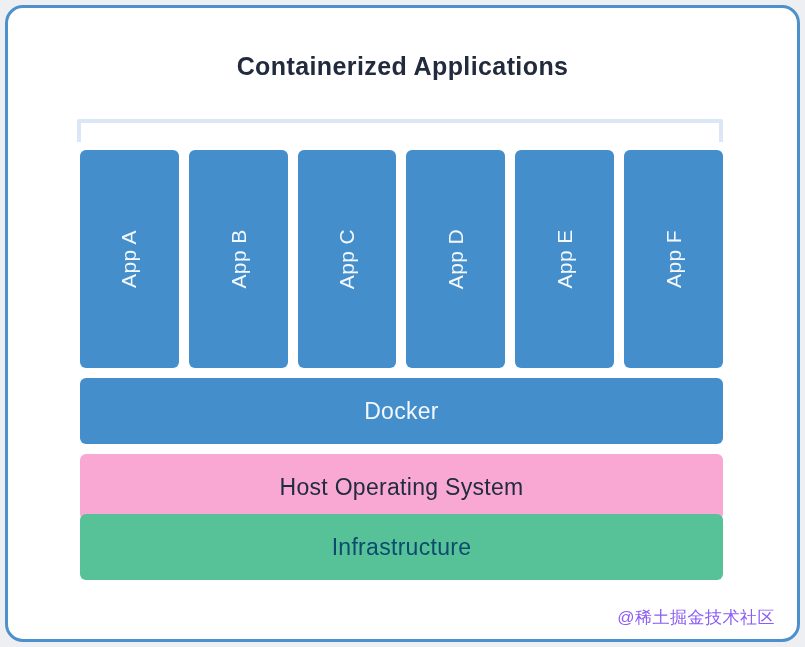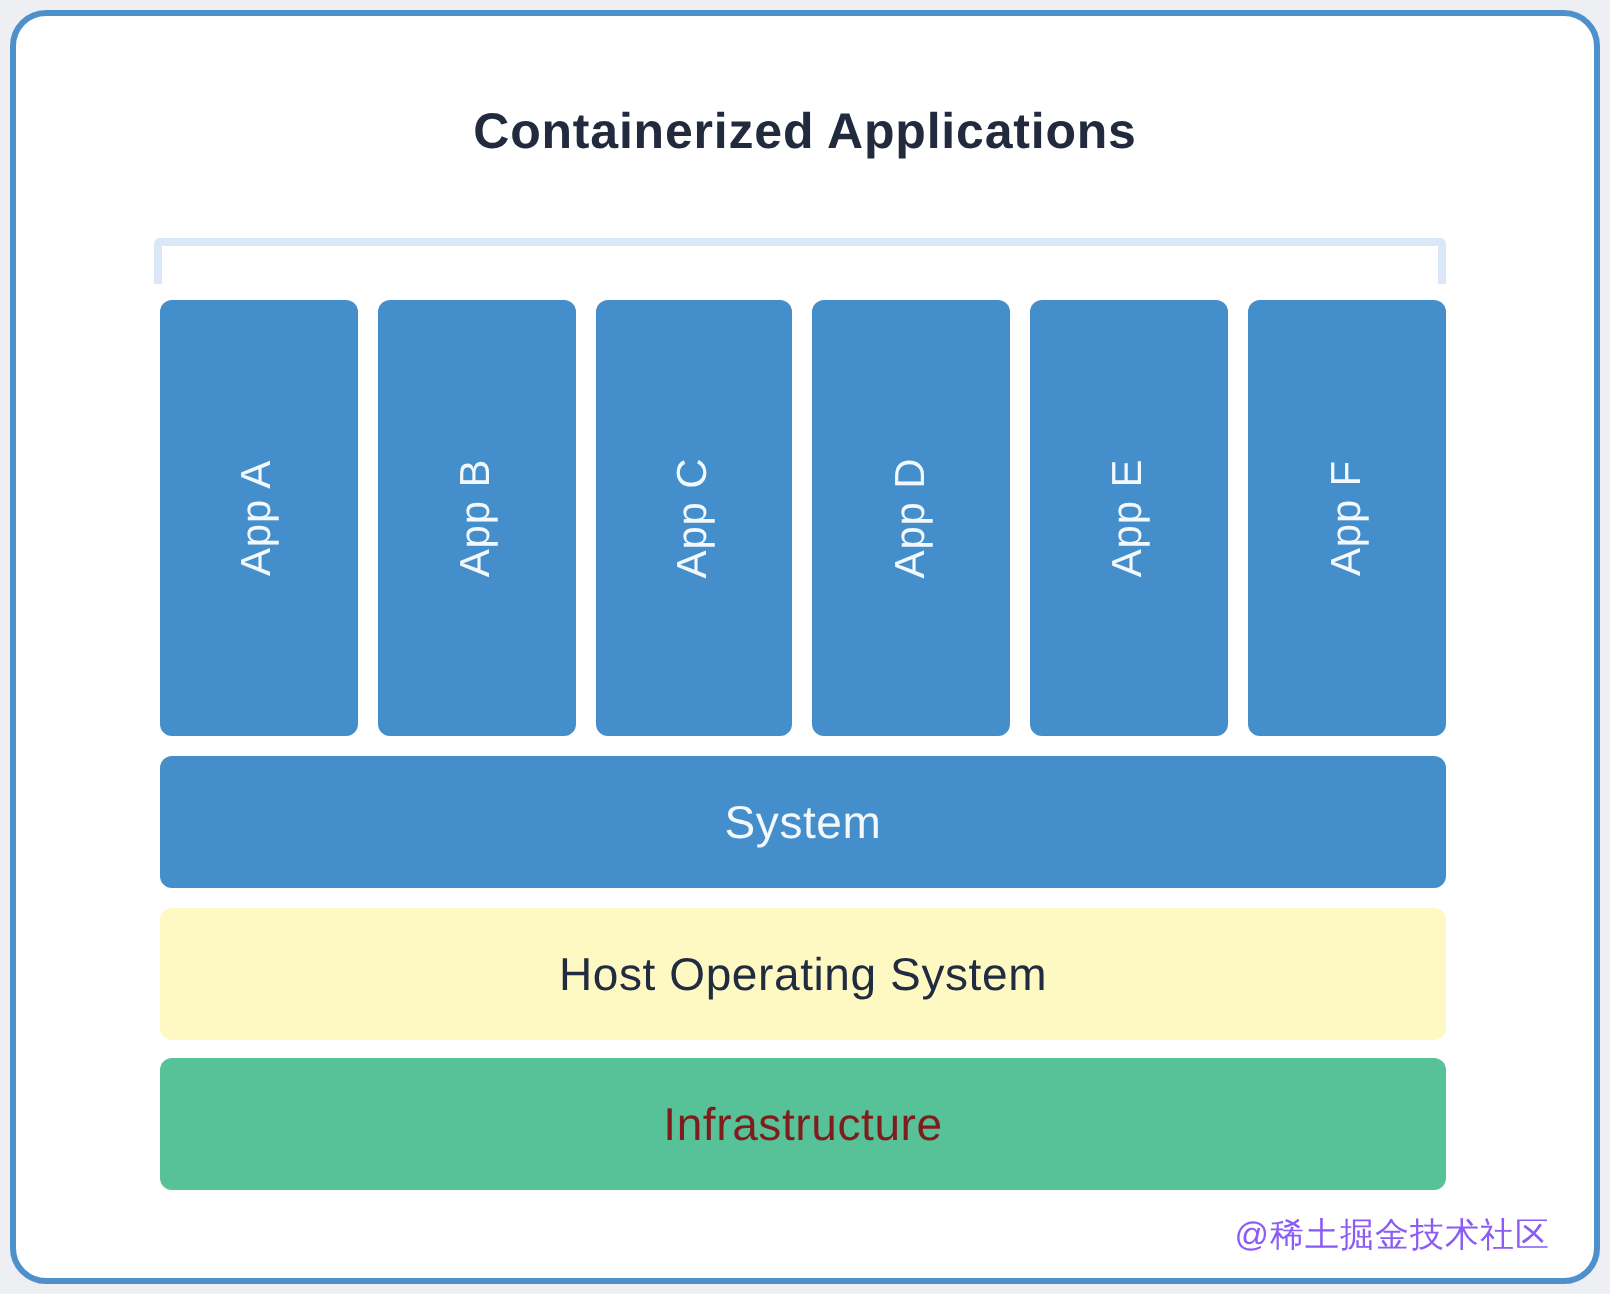--- a/index.html
+++ b/index.html
@@ -140,7 +140,7 @@
       </div>
     </div>
 
-    <div class="layer-bar layer-docker">System</div>
+    <div class="layer-bar layer-docker">Docker</div>
 
     <div class="layer-bar layer-host-os">Host Operating System</div>
 

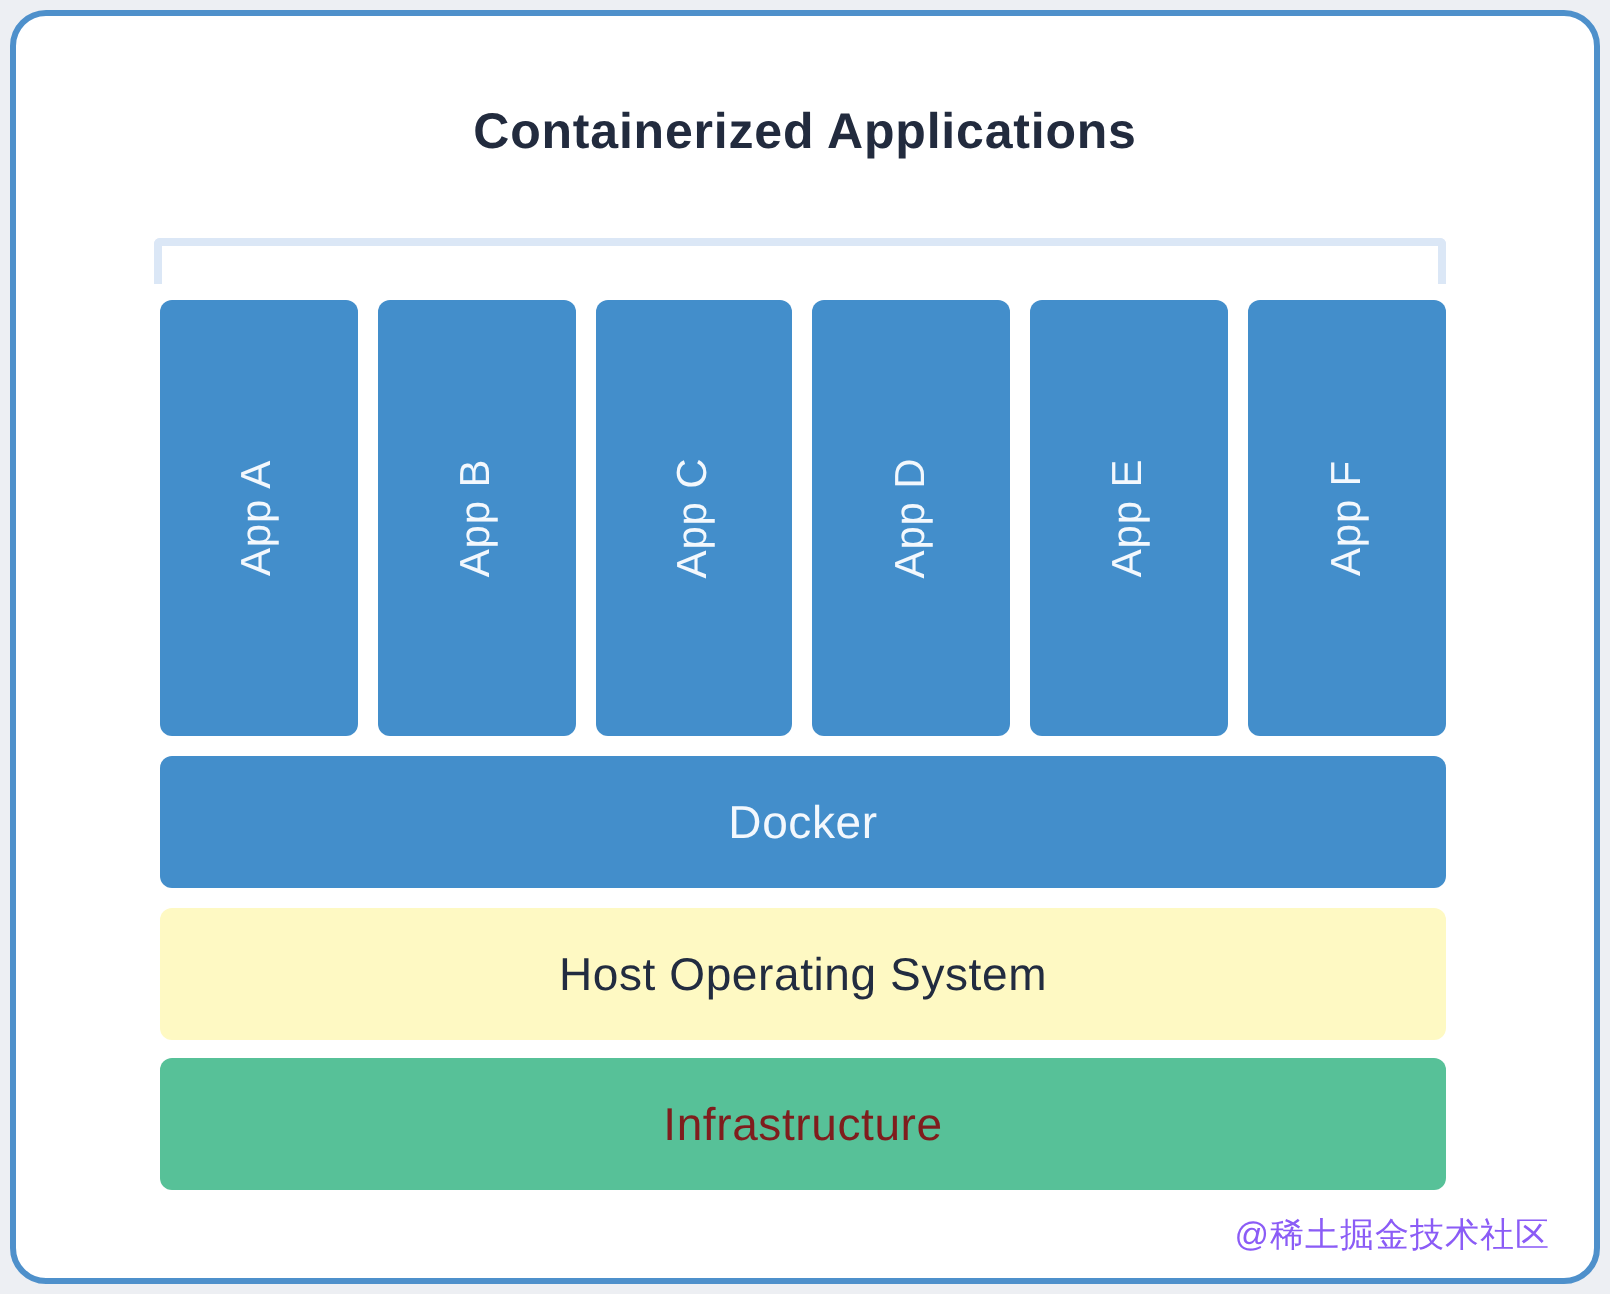--- a/index.html
+++ b/index.html
@@ -92,7 +92,7 @@
   }
   .layer-host-os {
     top: 446px;
-    background: #fef9c3;
+    background: #f9a8d4;
     color: #222c40;
   }
   .layer-infrastructure {

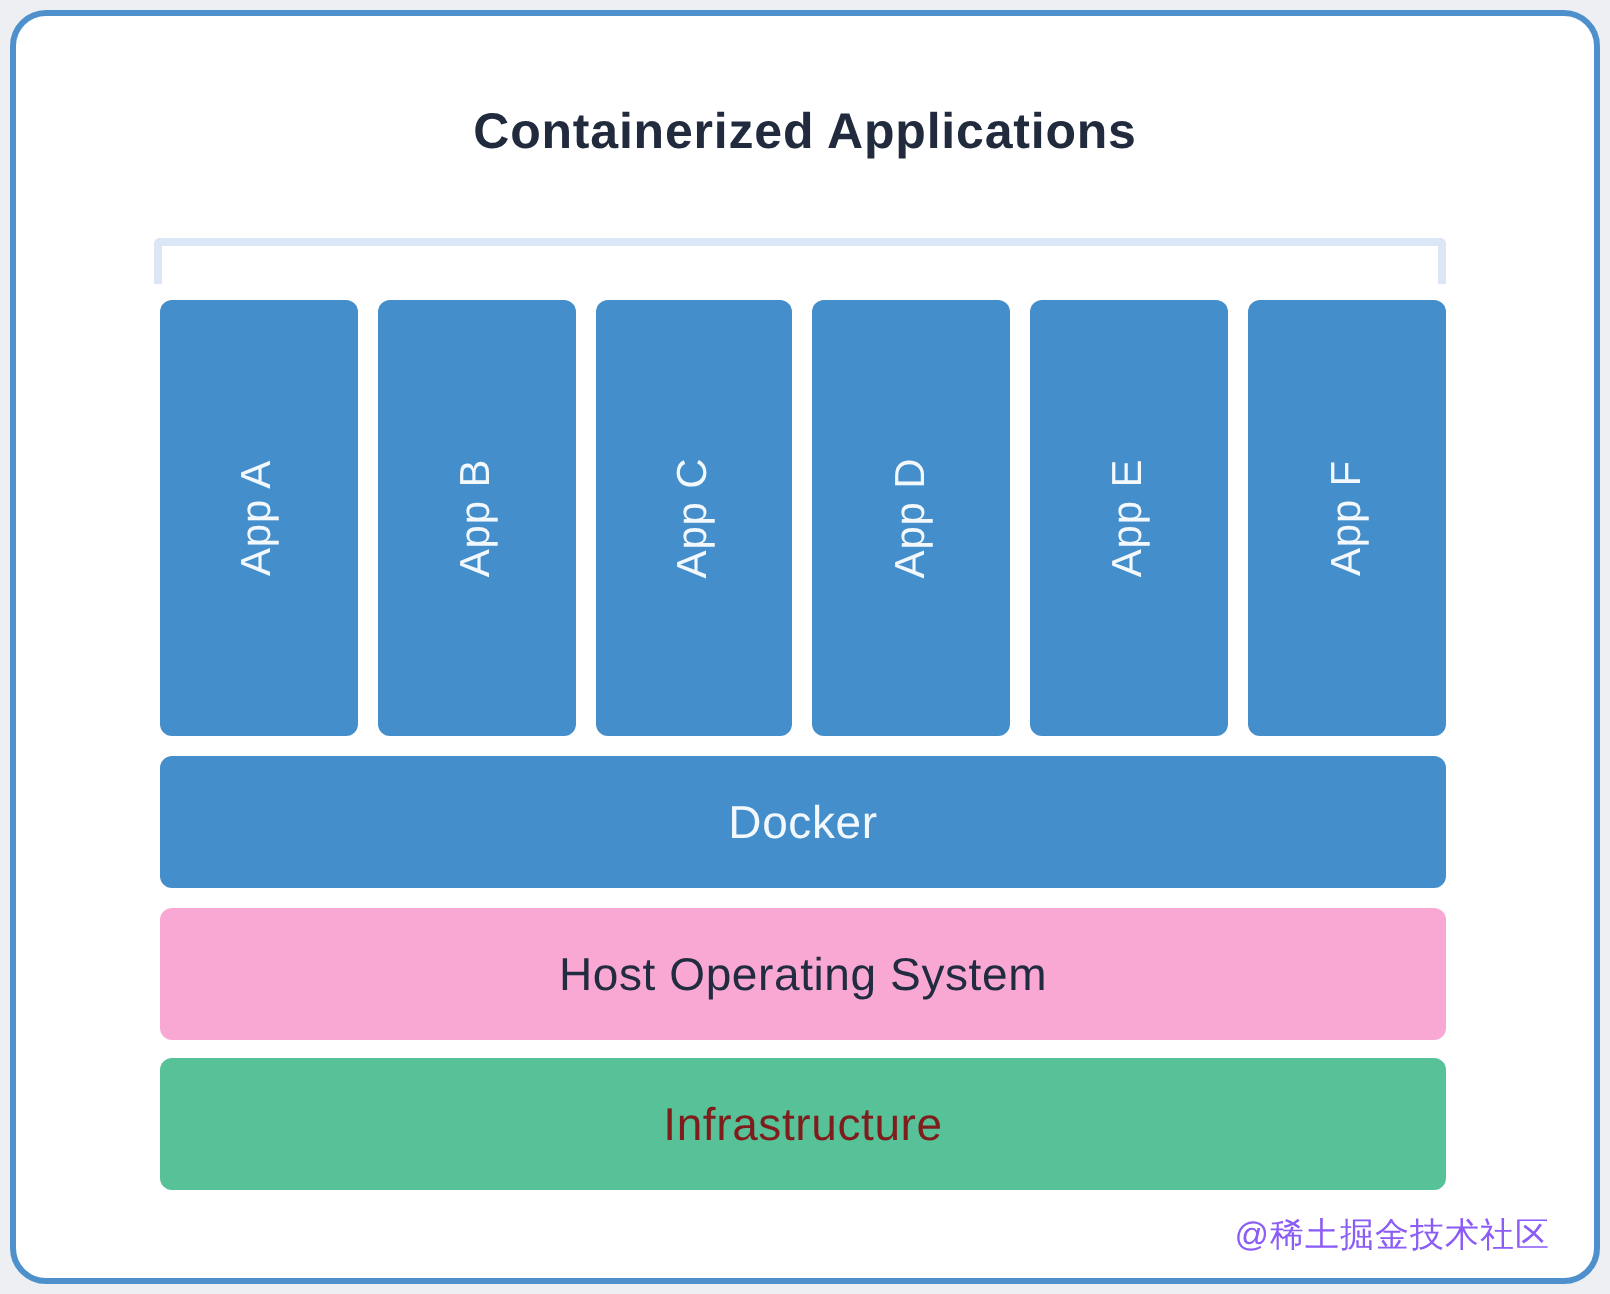--- a/index.html
+++ b/index.html
@@ -96,9 +96,9 @@
     color: #222c40;
   }
   .layer-infrastructure {
-    top: 521px;
+    top: 506px;
     background: #57c198;
-    color: #7f1d1d;
+    color: #0c4a6e;
   }
   .watermark {
     position: absolute;

